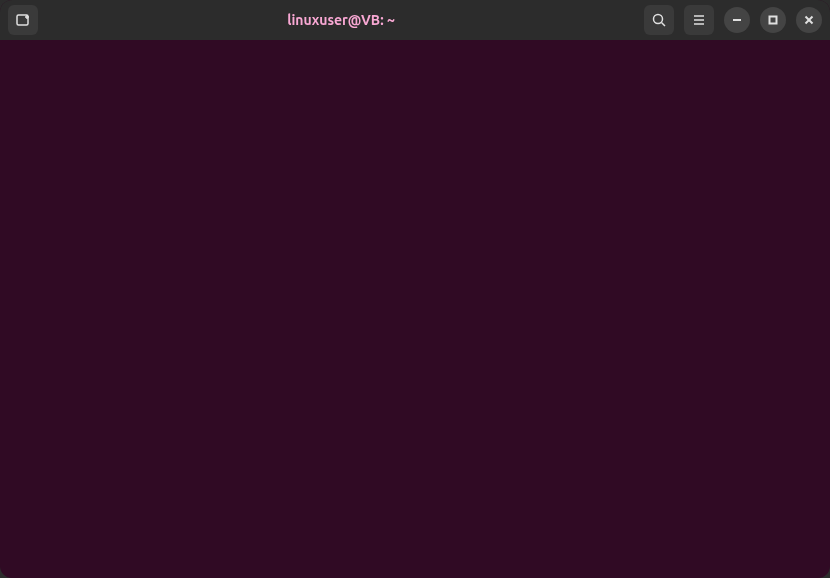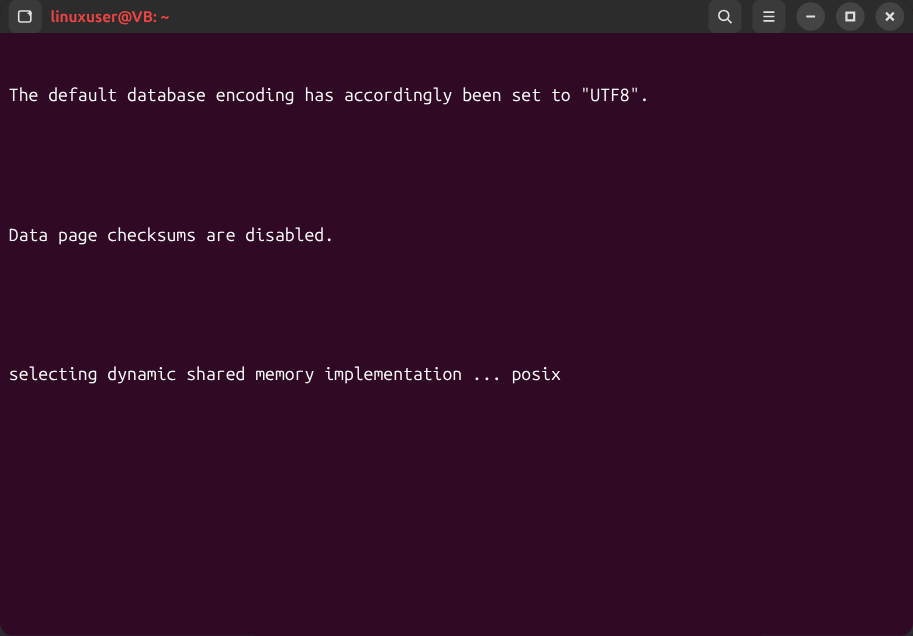--- a/index.html
+++ b/index.html
@@ -53,8 +53,8 @@
     }
     .title {
       flex: 1;
-      text-align: left;
-      color: #ef4444;
+      text-align: center;
+      color: #f9a8d4;
       font-family: 'Ubuntu', sans-serif;
       font-size: 14px;
       font-weight: bold;

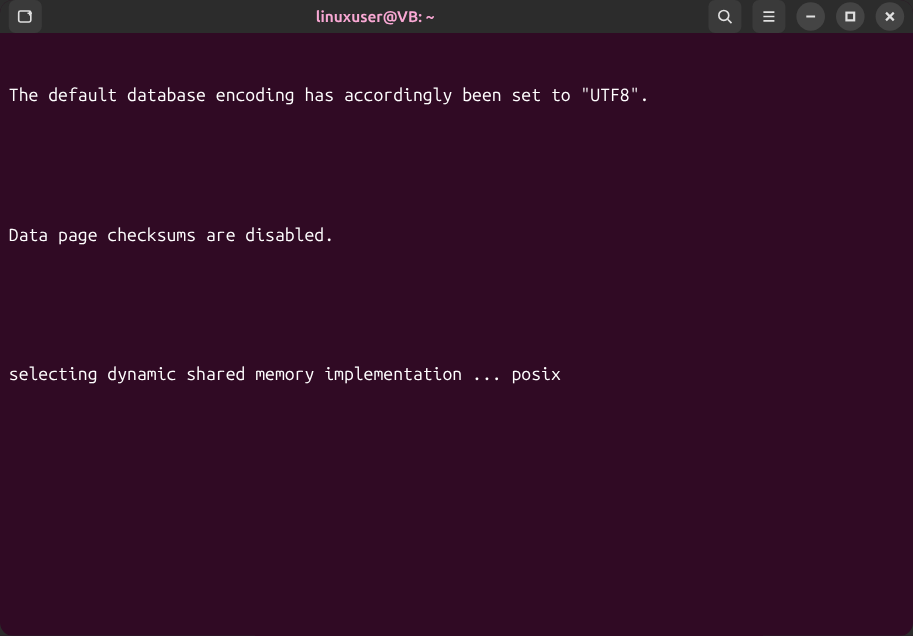--- a/index.html
+++ b/index.html
@@ -147,7 +147,6 @@
   </div>
 
   <div class="terminal-body">
-    <span class="terminal-line">The default database encoding has accordingly been set to "UTF8".</span>
     <div class="blank"></div>
     <span class="terminal-line">Data page checksums are disabled.</span>
     <div class="blank"></div>

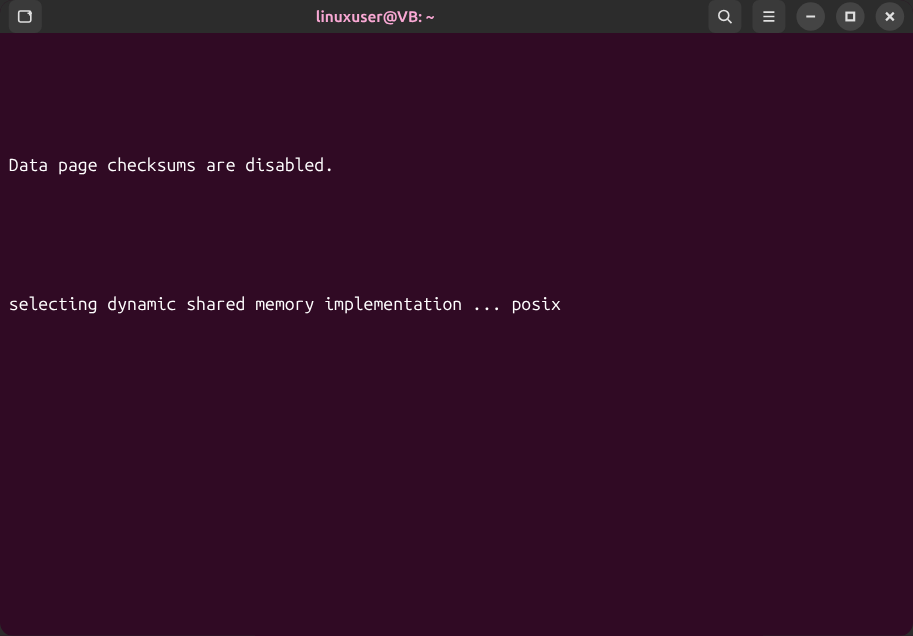--- a/index.html
+++ b/index.html
@@ -148,7 +148,6 @@
 
   <div class="terminal-body">
     <div class="blank"></div>
-    <span class="terminal-line">Data page checksums are disabled.</span>
     <div class="blank"></div>
     <span class="terminal-line">selecting dynamic shared memory implementation ... posix</span>
     

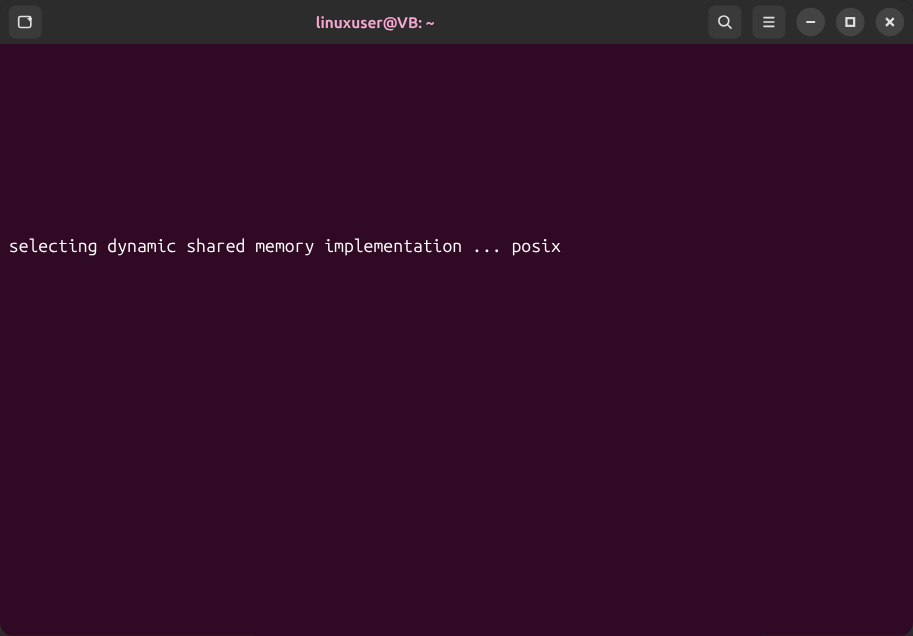--- a/index.html
+++ b/index.html
@@ -149,7 +149,6 @@
   <div class="terminal-body">
     <div class="blank"></div>
     <div class="blank"></div>
-    <span class="terminal-line">selecting dynamic shared memory implementation ... posix</span>
     
     
     

